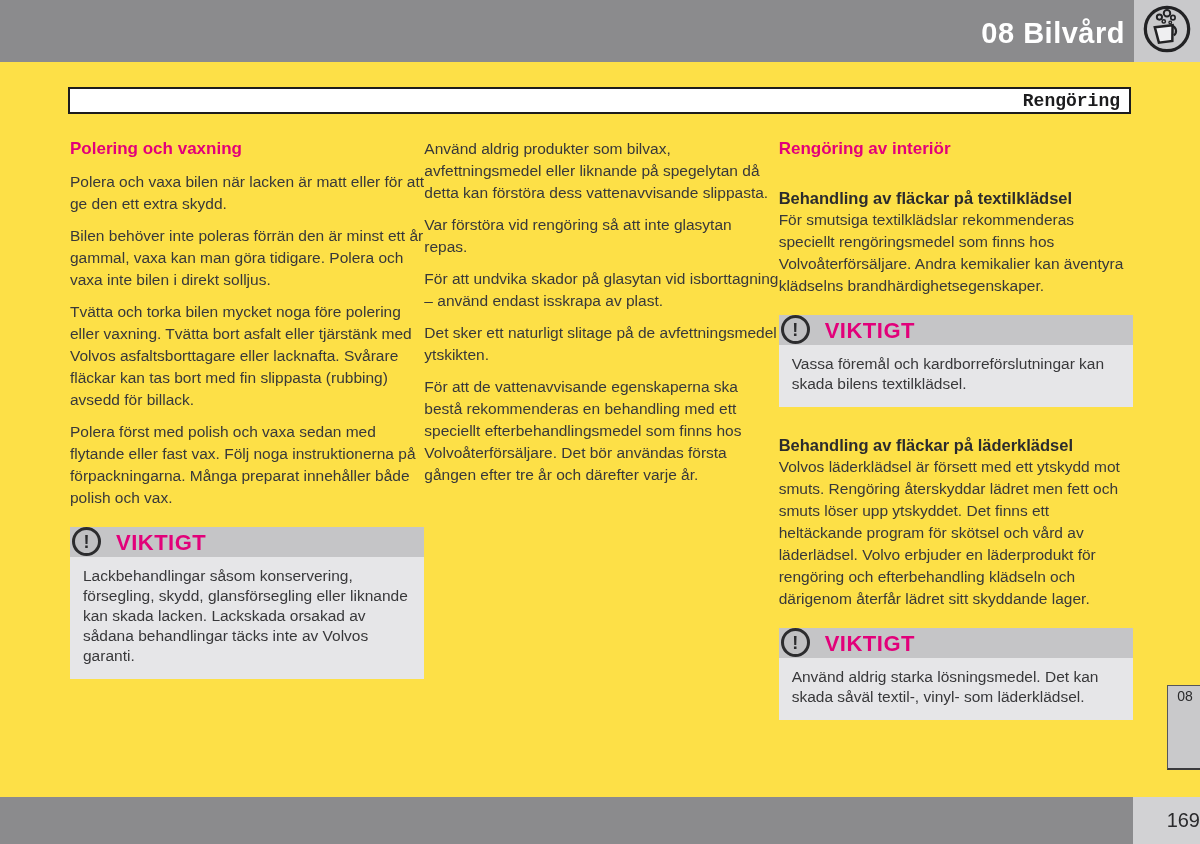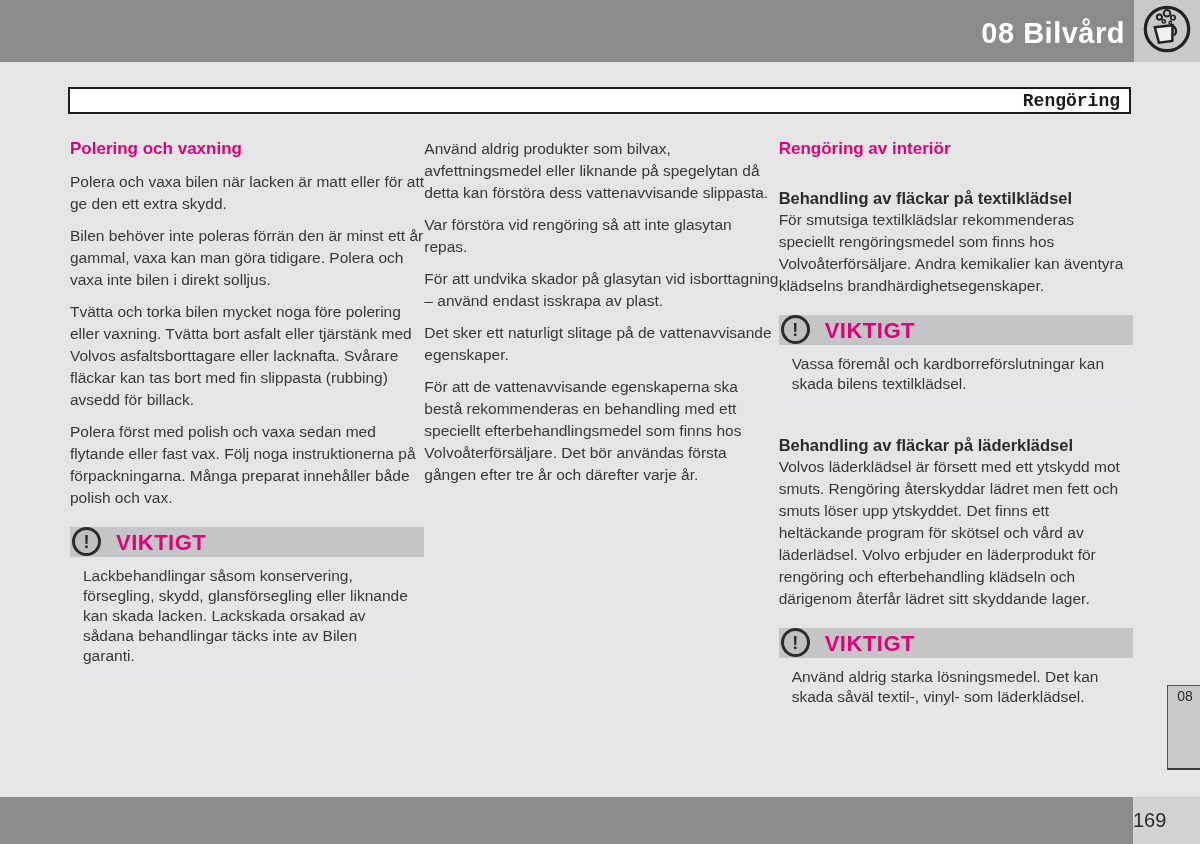--- a/index.html
+++ b/index.html
@@ -4,7 +4,7 @@
 <style>
   html,body{margin:0;padding:0;background:#fff;}
   .page{
-    position:relative;width:1200px;height:844px;background:#e5e5e5;
+    position:relative;width:1200px;height:844px;background:#fde047;
     font-family:"Liberation Sans","DejaVu Sans",sans-serif;overflow:hidden;
   }
   

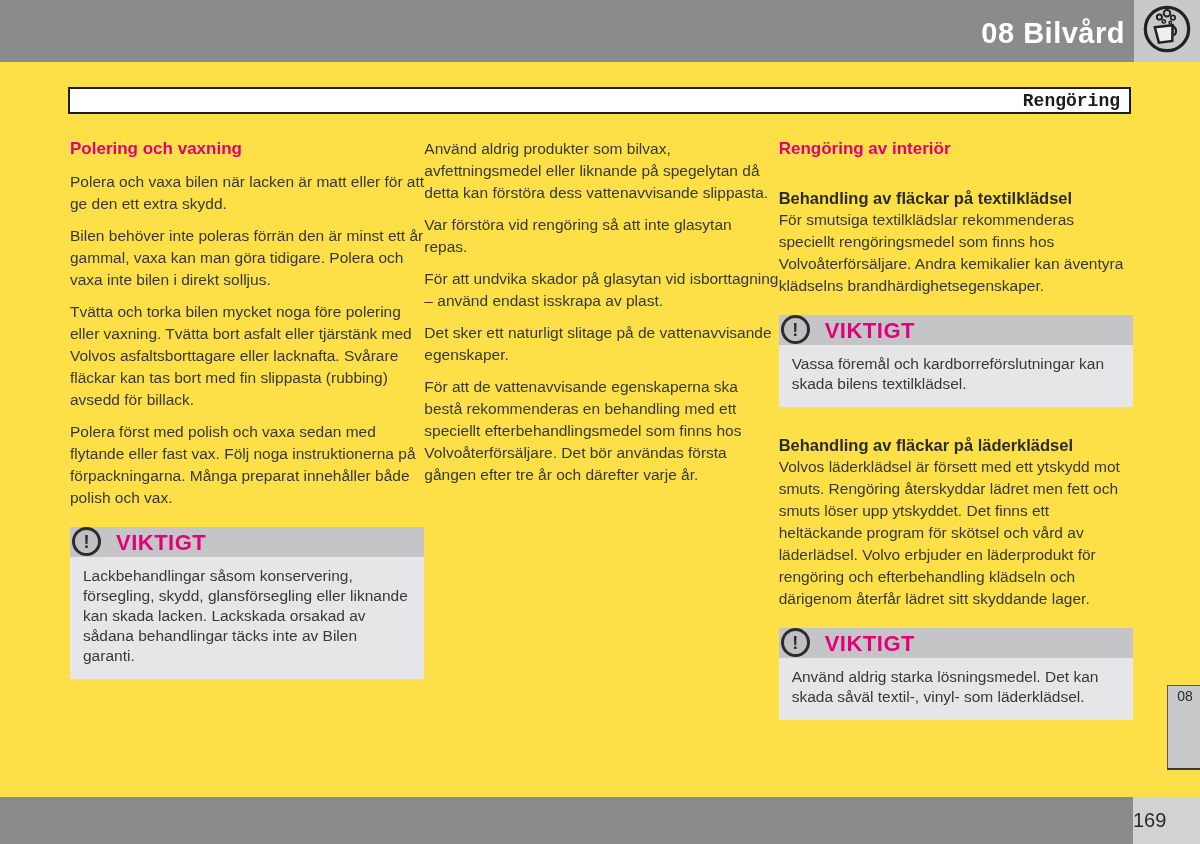--- a/index.html
+++ b/index.html
@@ -136,7 +136,7 @@
       <p class="body-p">Använd aldrig produkter som bilvax, avfettningsmedel eller liknande på spegelytan då detta kan förstöra dess vattenavvisande slippasta.</p>
       <p class="body-p">Var förstöra vid rengöring så att inte glasytan repas.</p>
       <p class="body-p">För att undvika skador på glasytan vid isborttagning – använd endast isskrapa av plast.</p>
-      <p class="body-p">Det sker ett naturligt slitage på de vattenavvisande egenskaper.</p>
+      <p class="body-p">Det sker ett naturligt slitage på de avfettningsmedel ytskikten.</p>
       <p class="body-p">För att de vattenavvisande egenskaperna ska bestå rekommenderas en behandling med ett speciellt efterbehandlingsmedel som finns hos Volvoåterförsäljare. Det bör användas första gången efter tre år och därefter varje år.</p>
     </div>
 

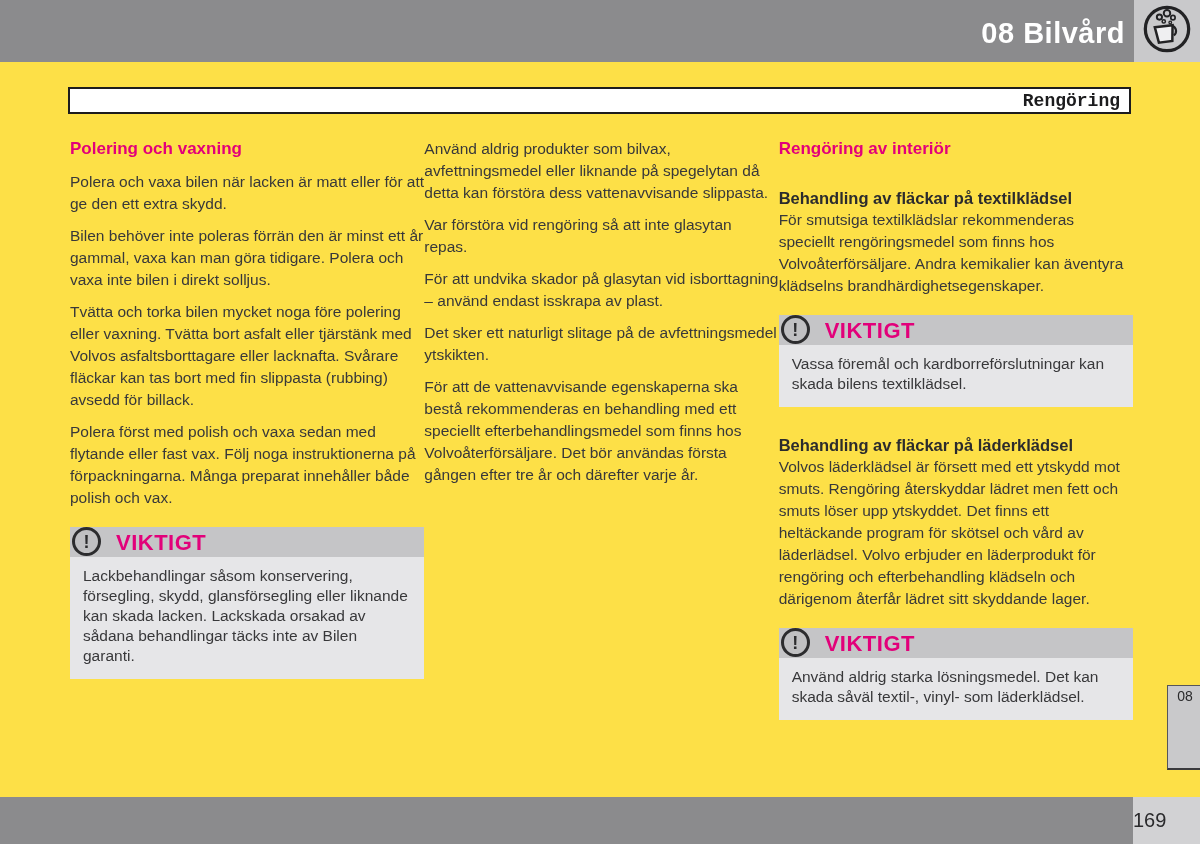--- a/index.html
+++ b/index.html
@@ -128,7 +128,7 @@
             </span>
           <span class="viktigt-title">VIKTIGT</span>
         </div>
-        <div class="viktigt-body">Lackbehandlingar såsom konservering, försegling, skydd, glansförsegling eller liknande kan skada lacken. Lackskada orsakad av sådana behandlingar täcks inte av Bilen garanti.</div>
+        <div class="viktigt-body">Lackbehandlingar såsom konservering, försegling, skydd, glansförsegling eller liknande kan skada lacken. Lackskada orsakad av sådana behandlingar täcks inte av Volvos garanti.</div>
       </div>
     </div>
 

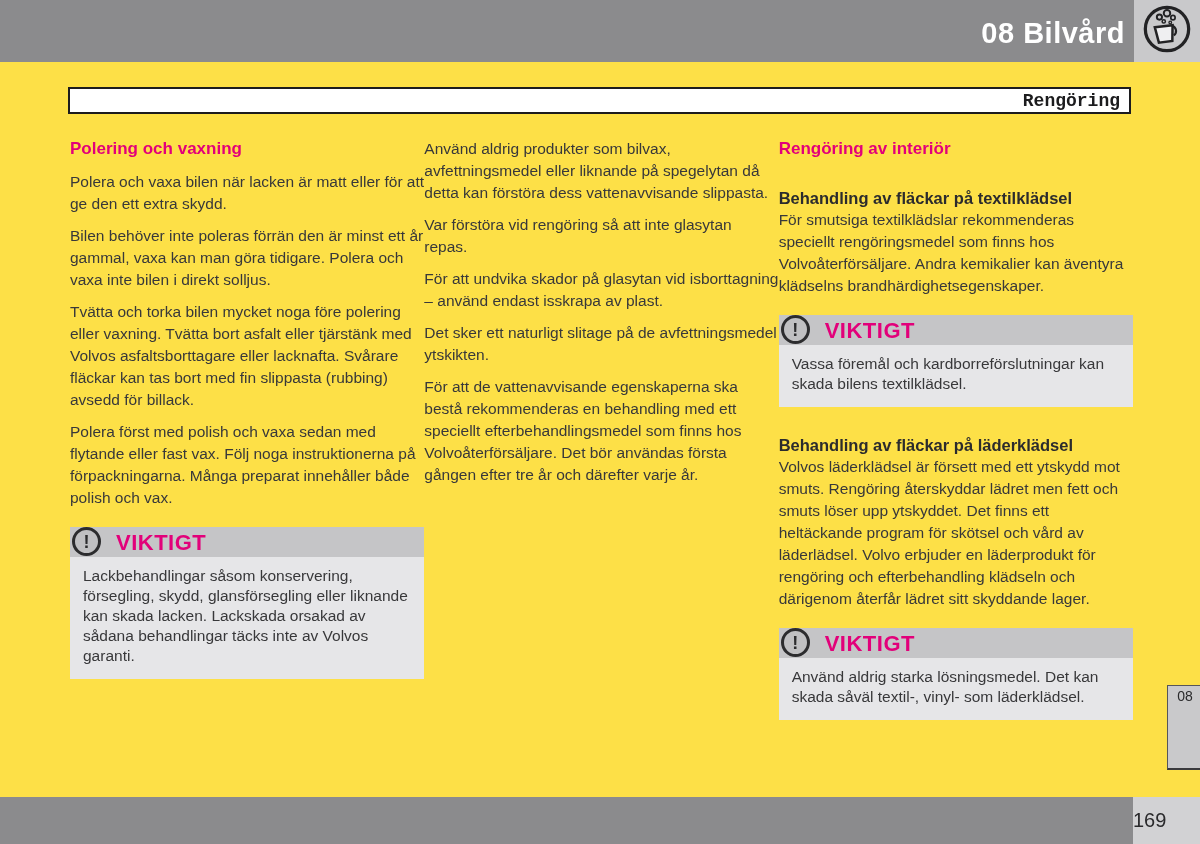--- a/index.html
+++ b/index.html
@@ -80,7 +80,7 @@
   }
   .page-num-box{
     position:absolute;right:0;bottom:0;width:67px;height:47px;background:#d2d2d4;
-    display:flex;align-items:center;justify-content:flex-start;
+    display:flex;align-items:center;justify-content:flex-end;
   }
   .page-num{font-size:20px;color:#2a2a2c;}
 </style>

